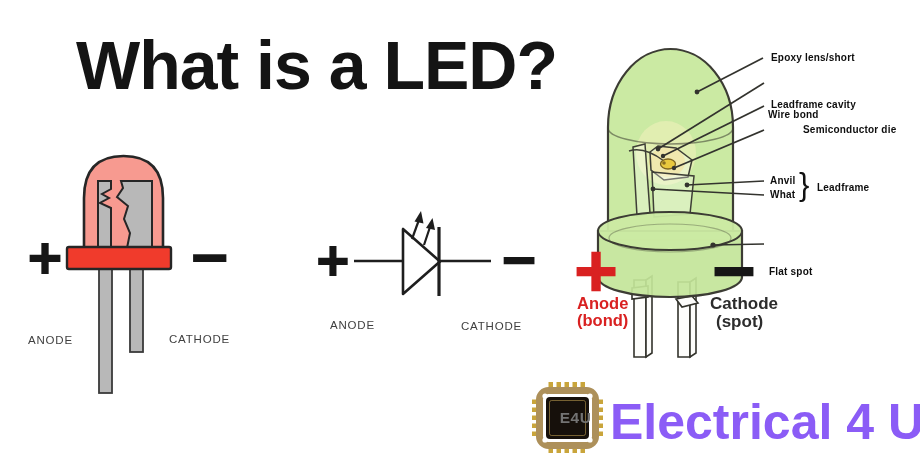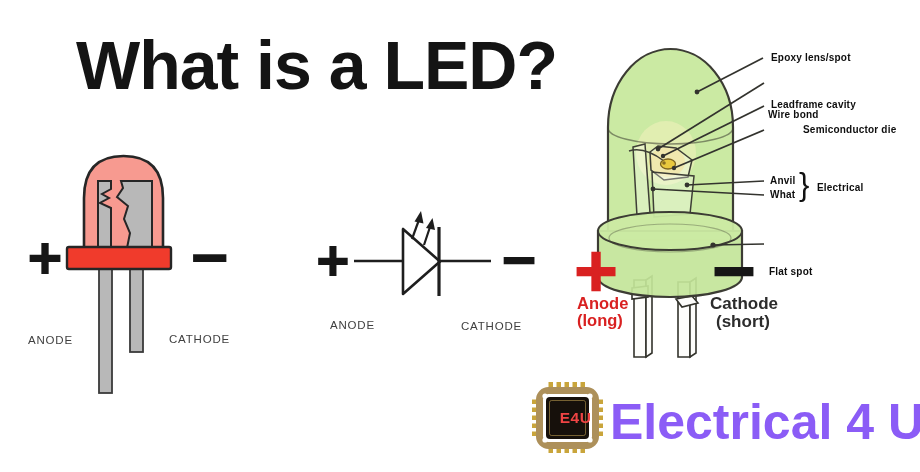--- a/index.html
+++ b/index.html
@@ -145,7 +145,7 @@
   <div class="abs lead-label" style="left:330px;top:319px;">ANODE</div>
   <div class="abs lead-label" style="left:461px;top:320px;">CATHODE</div>
 
-  <div class="abs callout" style="left:771px;top:52px;">Epoxy lens/spot</div>
+  <div class="abs callout" style="left:771px;top:52px;">Epoxy lens/short</div>
   <div class="abs callout" style="left:768px;top:77px;margin-top:32px;">Wire bond</div>
   <div class="abs callout" style="left:771px;top:99px;">Leadframe cavity</div>
   <div class="abs callout" style="left:770px;top:124px;margin-left:33px;">Semiconductor die</div>

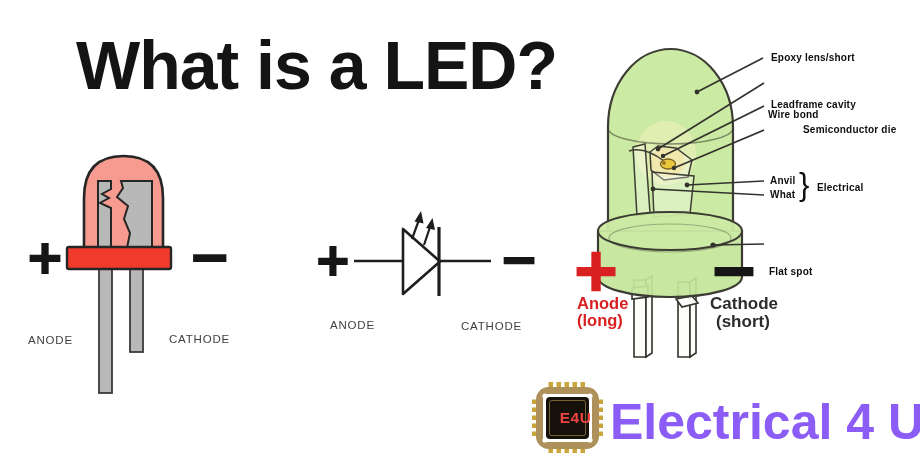--- a/index.html
+++ b/index.html
@@ -152,7 +152,7 @@
   <div class="abs callout" style="left:770px;top:175px;">Anvil</div>
   <div class="abs callout" style="left:770px;top:189px;">What</div>
   <div class="abs brace" style="left:799px;top:169px;">}</div>
-  <div class="abs callout" style="left:817px;top:182px;">Electrical</div>
+  <div class="abs callout" style="left:817px;top:182px;">Leadframe</div>
   <div class="abs callout" style="left:769px;top:238px;margin-top:28px;">Flat spot</div>
 
   <div class="abs sign" style="left:574px;top:252px;width:44px;height:36px;font-size:58px;color:var(--anode-red);-webkit-text-stroke-width:2.6px;">+</div>

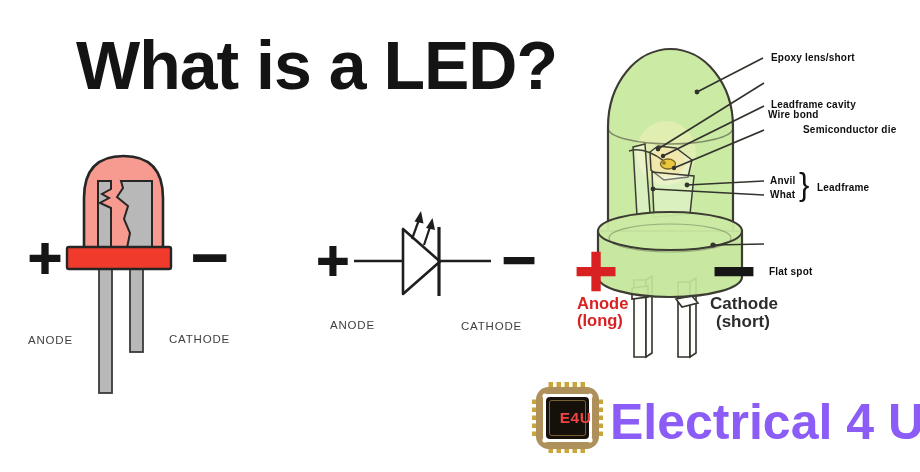--- a/index.html
+++ b/index.html
@@ -159,7 +159,7 @@
   <div class="abs sign" style="left:713px;top:256px;width:42px;height:28px;font-size:58px;-webkit-text-stroke-width:2.6px;">−</div>
   <div class="abs polarity red" style="left:577px;top:295px;">
     <div>Anode</div>
-    <div>(long)</div>
+    <div>(bond)</div>
   </div>
   <div class="abs polarity blk" style="left:710px;top:295px;">
     <div>Cathode</div>

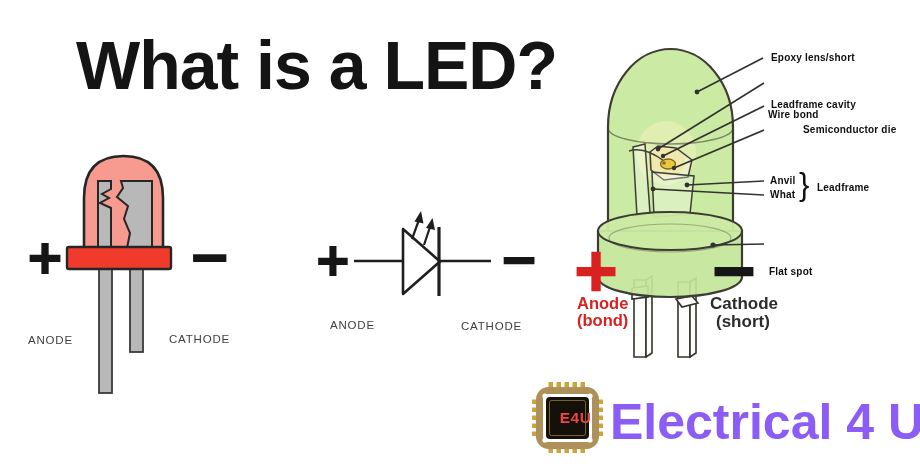--- a/index.html
+++ b/index.html
@@ -163,7 +163,7 @@
   </div>
   <div class="abs polarity blk" style="left:710px;top:295px;">
     <div>Cathode</div>
-    <div style="padding-left:6px;">(short)</div>
+    <div style="padding-left:6px;">(spot)</div>
   </div>
 
   <div class="abs chip-text">E4U</div>

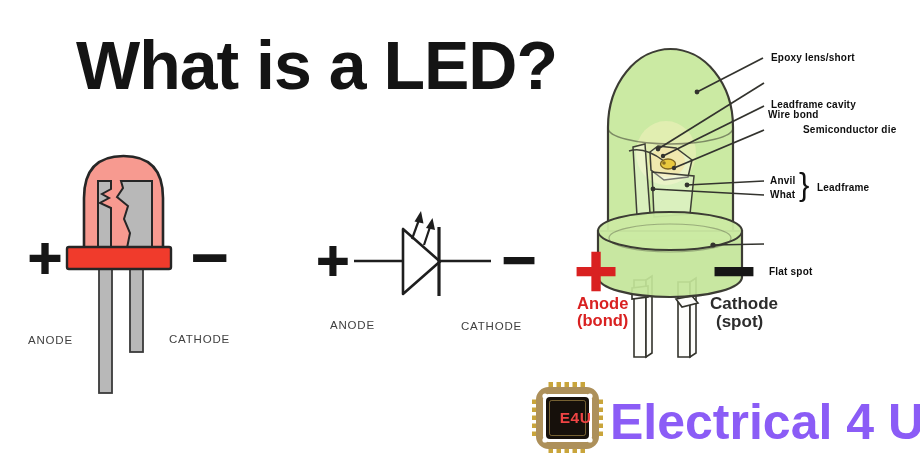--- a/index.html
+++ b/index.html
@@ -16,7 +16,7 @@
   .polarity.red{color:var(--anode-red);font-size:16.5px;}
   .polarity.blk{color:#2c2c2c;font-size:17px;}
   .chip-text{left:546px;top:409px;width:59px;text-align:center;font-size:15.5px;font-weight:700;
-             color:#ef4444;letter-spacing:.5px;}
+             color:#737373;letter-spacing:.5px;}
   .brand{left:610px;top:393px;font-size:50px;font-weight:800;color:#8b5cf6;letter-spacing:0;white-space:nowrap;}
   svg{position:absolute;left:0;top:0;}
 </style>

